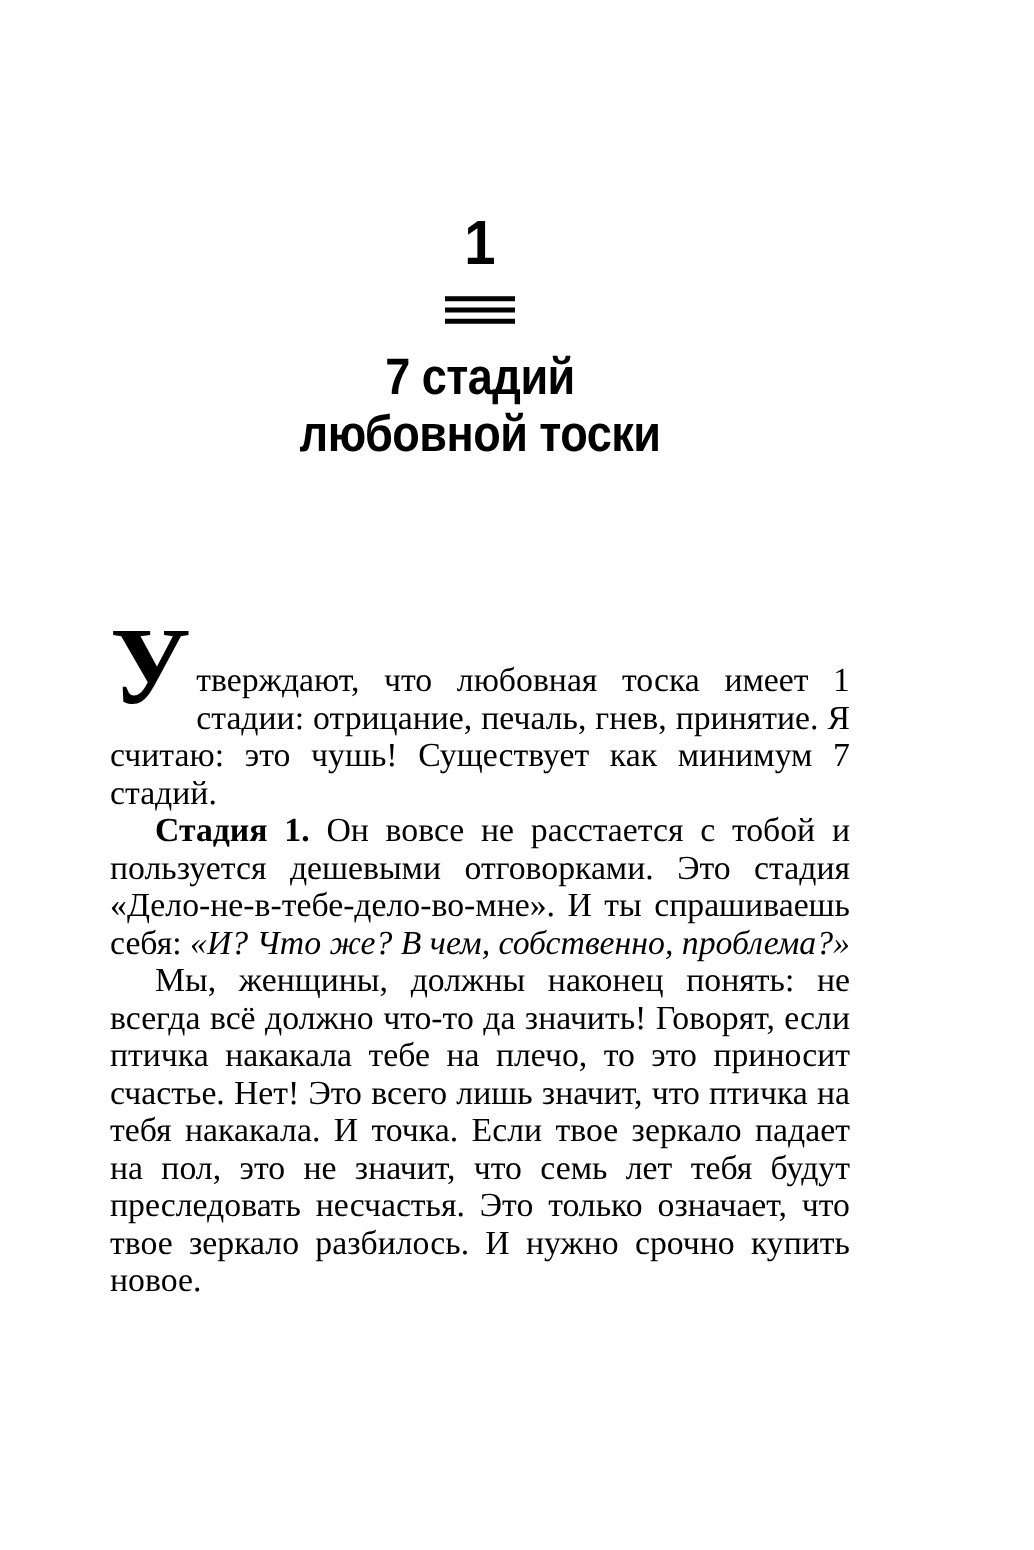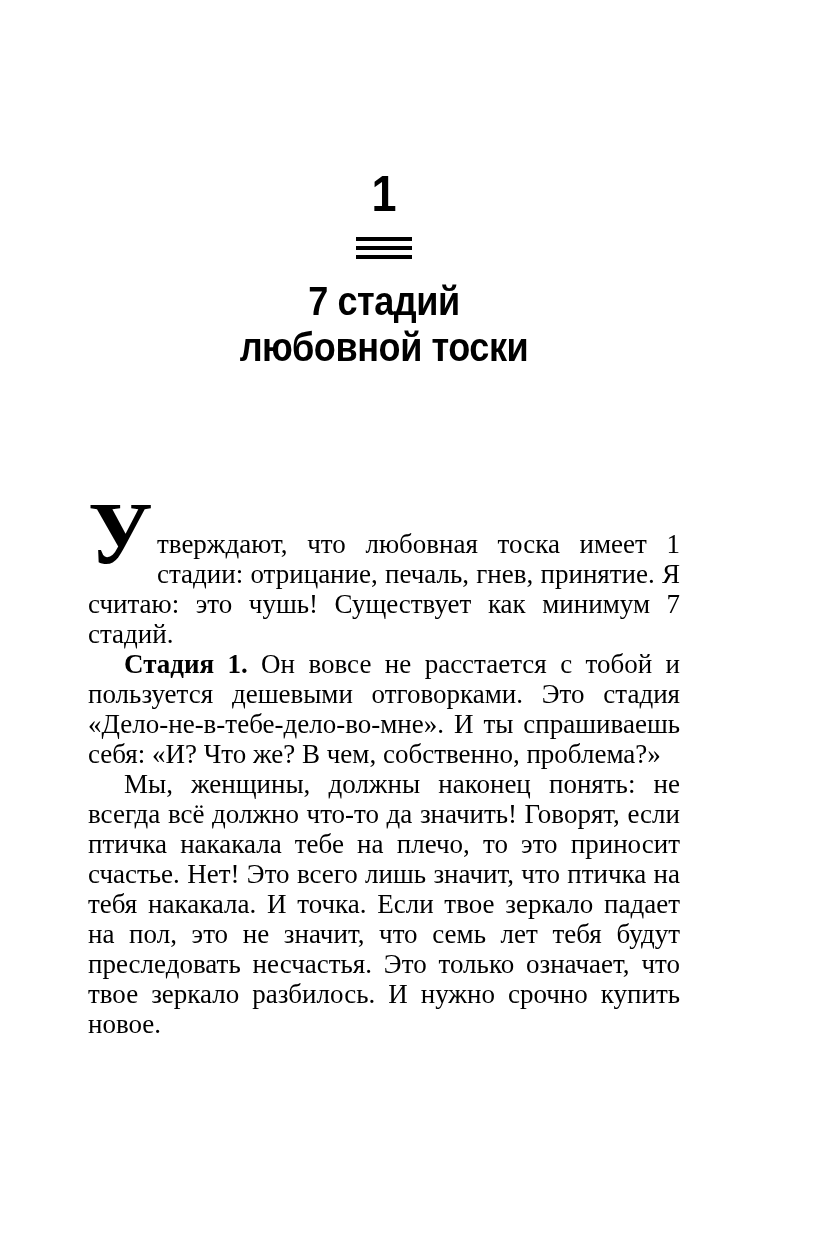--- a/index.html
+++ b/index.html
@@ -73,7 +73,7 @@
   }
   .seg-normal { font-style: normal; font-weight: normal; }
   .seg-bold   { font-weight: 700; font-family: Liberation Serif, serif; }
-  .seg-italic { }
+  .seg-italic { font-style: italic; }
 </style>
 </head>
 <body>

